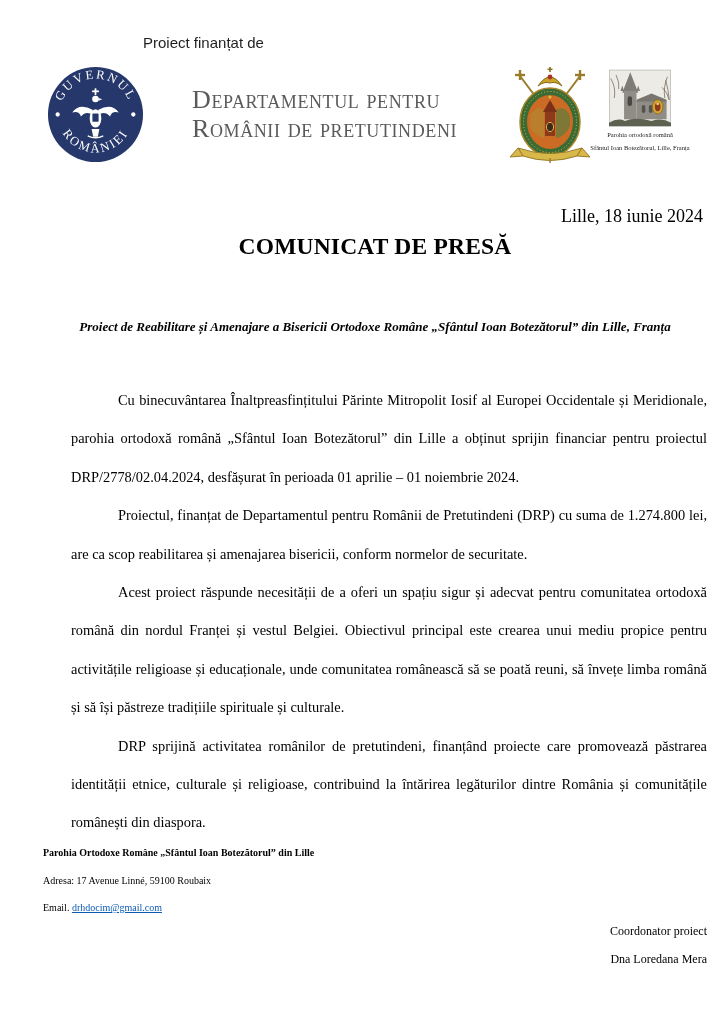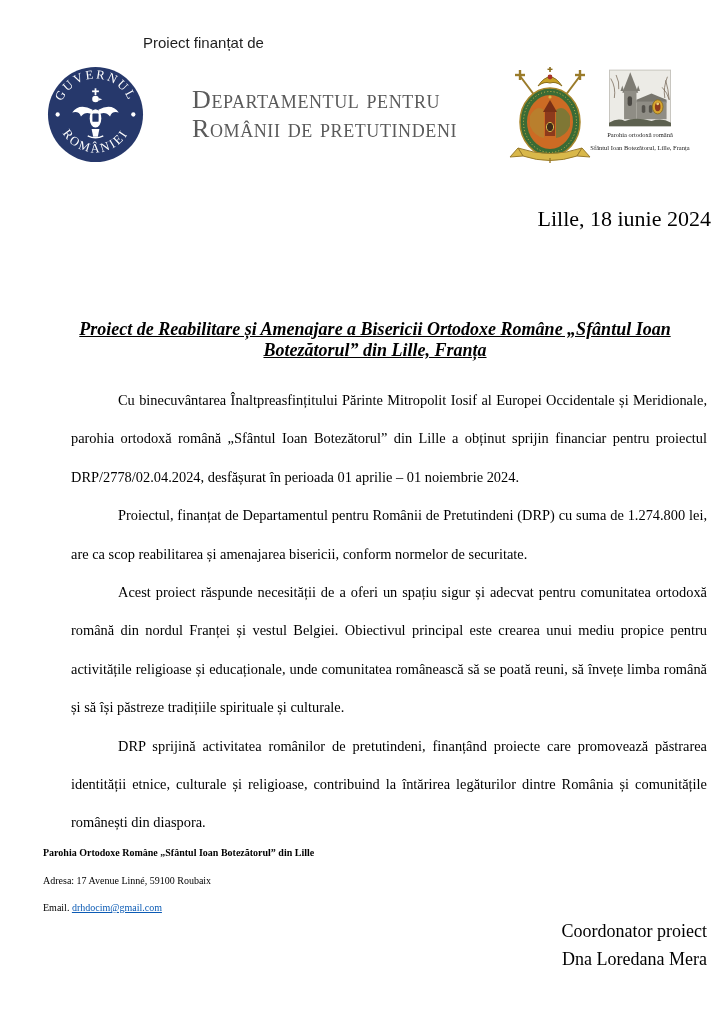--- a/index.html
+++ b/index.html
@@ -37,8 +37,8 @@
 
   
   .dateline {
-    position:absolute; right:37px; top:206px;
-    font-size:22px;
+    position:absolute; right:45px; top:206px;
+    font-size:18px;
     margin-left:12px;
   }
   .doc-title {

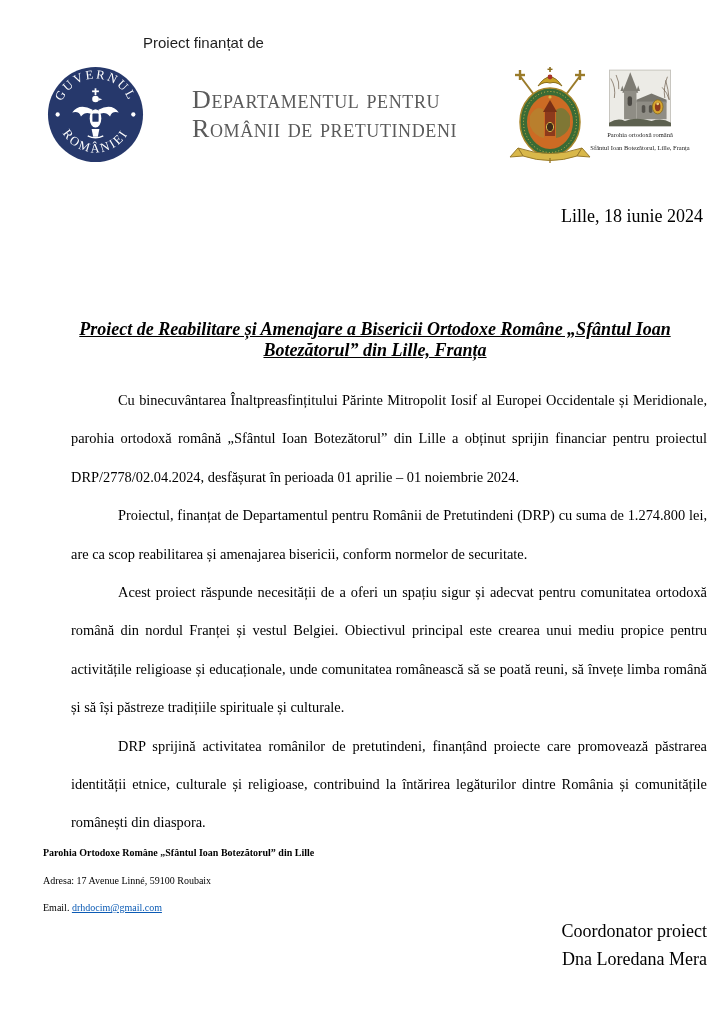--- a/index.html
+++ b/index.html
@@ -169,6 +169,7 @@
   </div>
 
   <div class="dateline">Lille, 18 iunie 2024</div>
+  <div class="doc-title">COMUNICAT DE PRESĂ</div>
   <div class="doc-subject">Proiect de Reabilitare și Amenajare a Bisericii Ortodoxe Române „Sfântul Ioan Botezătorul” din Lille, Franța</div>
 
   <div class="body-text">

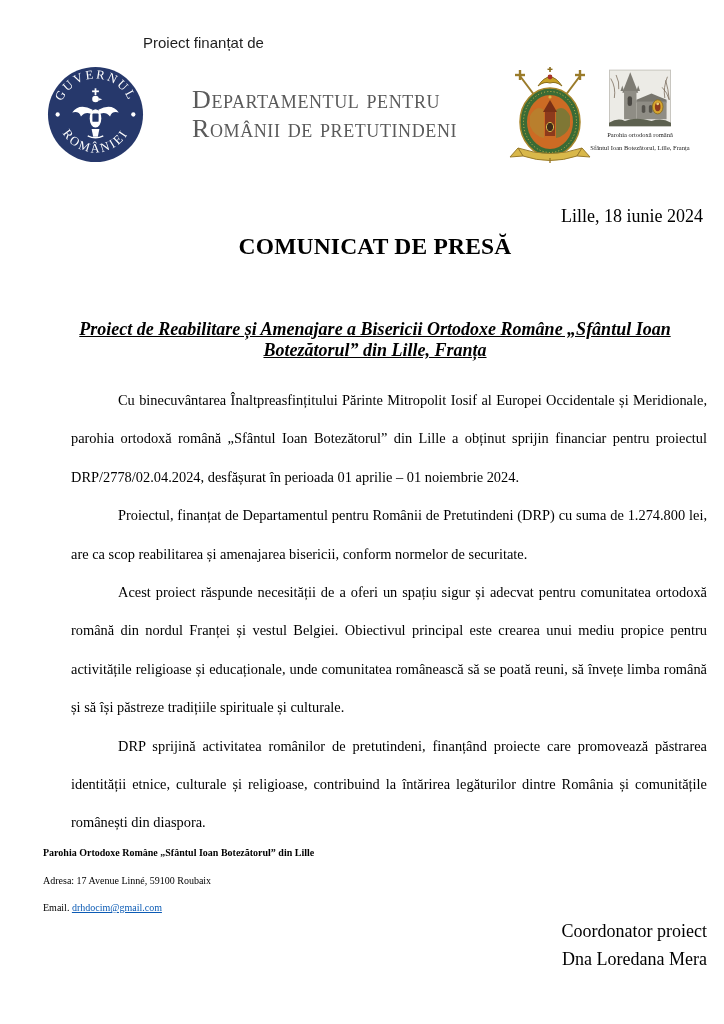--- a/index.html
+++ b/index.html
@@ -48,9 +48,8 @@
   }
   .doc-subject {
     position:absolute; left:43px; right:41px; top:319px;
-    text-align:center; font-size:18px;
+    text-align:center; font-size:13px;
     font-weight:bold; font-style:italic;
-    text-decoration:underline;
   }
   .body-text {
     position:absolute; left:43px; right:41px; top:381px;margin-left:28px;

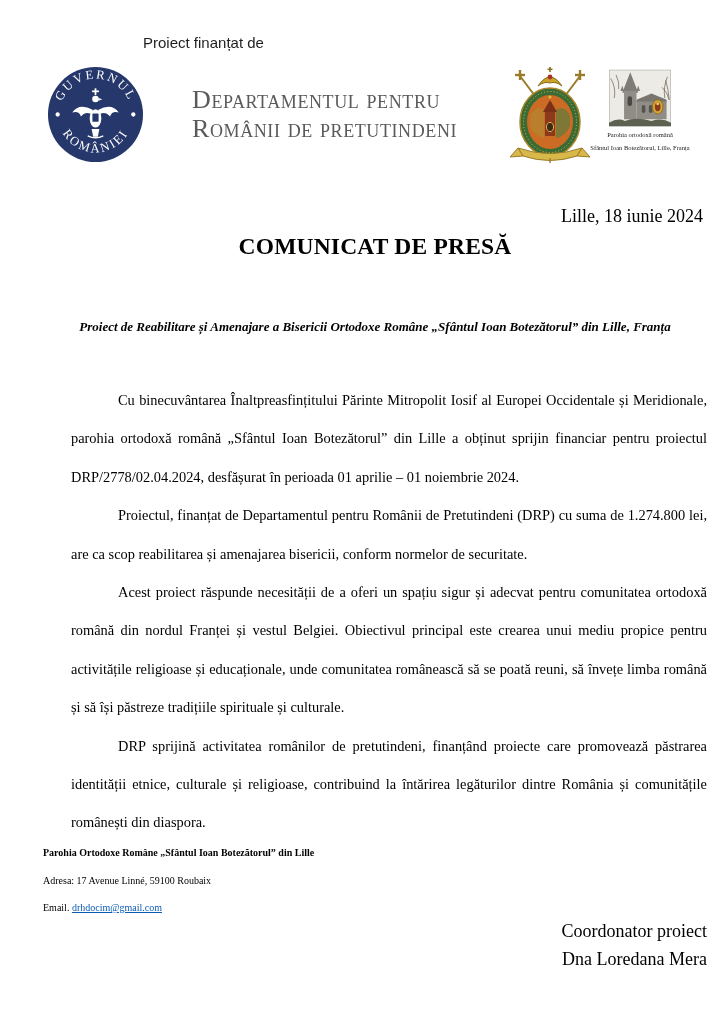--- a/index.html
+++ b/index.html
@@ -71,7 +71,7 @@
   .contact a { color:#0b5bb5; text-decoration:underline; }
   .signature {
     position:absolute; right:41px; top:917px;
-    text-align:right; font-size:18px; line-height:28px;
+    text-align:right; font-size:12px; line-height:28px;
   }
 </style>
 </head>

